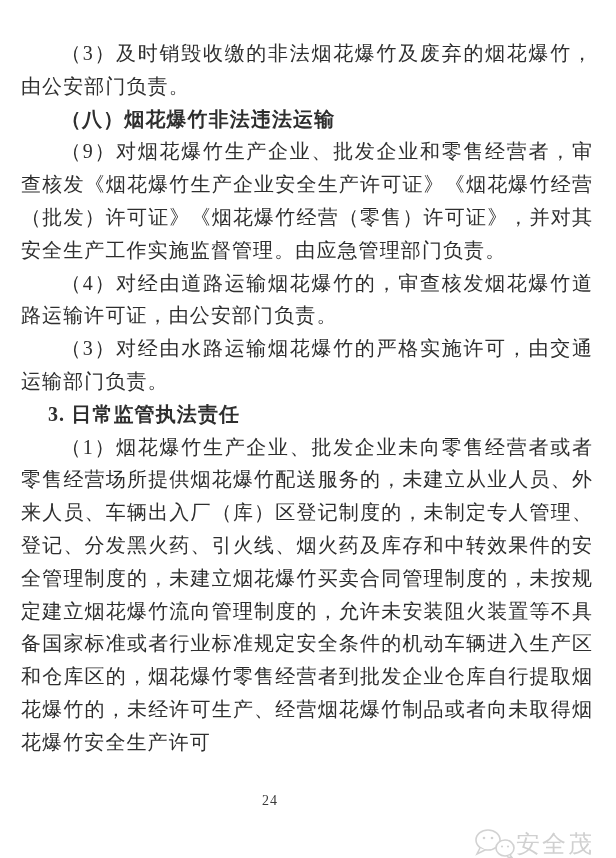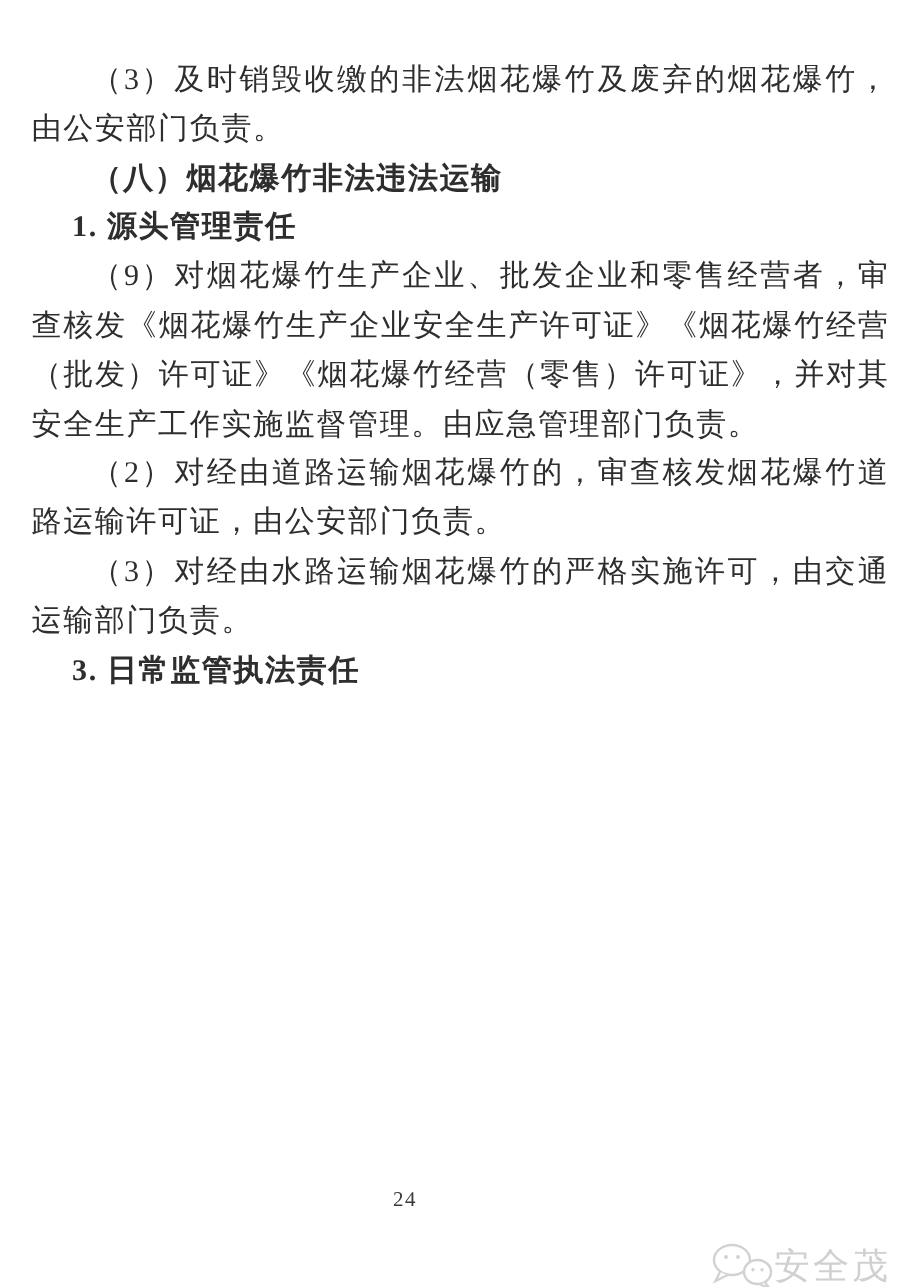--- a/index.html
+++ b/index.html
@@ -76,7 +76,6 @@
   <div class="content" id="doc-content">
       <p class="para">（3）及时销毁收缴的非法烟花爆竹及废弃的烟花爆竹，由公安部门负责。</p>
       <p class="para heading">（八）烟花爆竹非法违法运输</p>
-      <p class="para heading hnum">1.  源头管理责任</p>
       <p class="para">（9）对烟花爆竹生产企业、批发企业和零售经营者，审查核发《烟花爆竹生产企业安全生产许可证》《烟花爆竹经营（批发）许可证》《烟花爆竹经营（零售）许可证》，并对其安全生产工作实施监督管理。由应急管理部门负责。</p>
       <p class="para">（2）对经由道路运输烟花爆竹的，审查核发烟花爆竹道路运输许可证，由公安部门负责。</p>
       <p class="para">（3）对经由水路运输烟花爆竹的严格实施许可，由交通运输部门负责。</p>

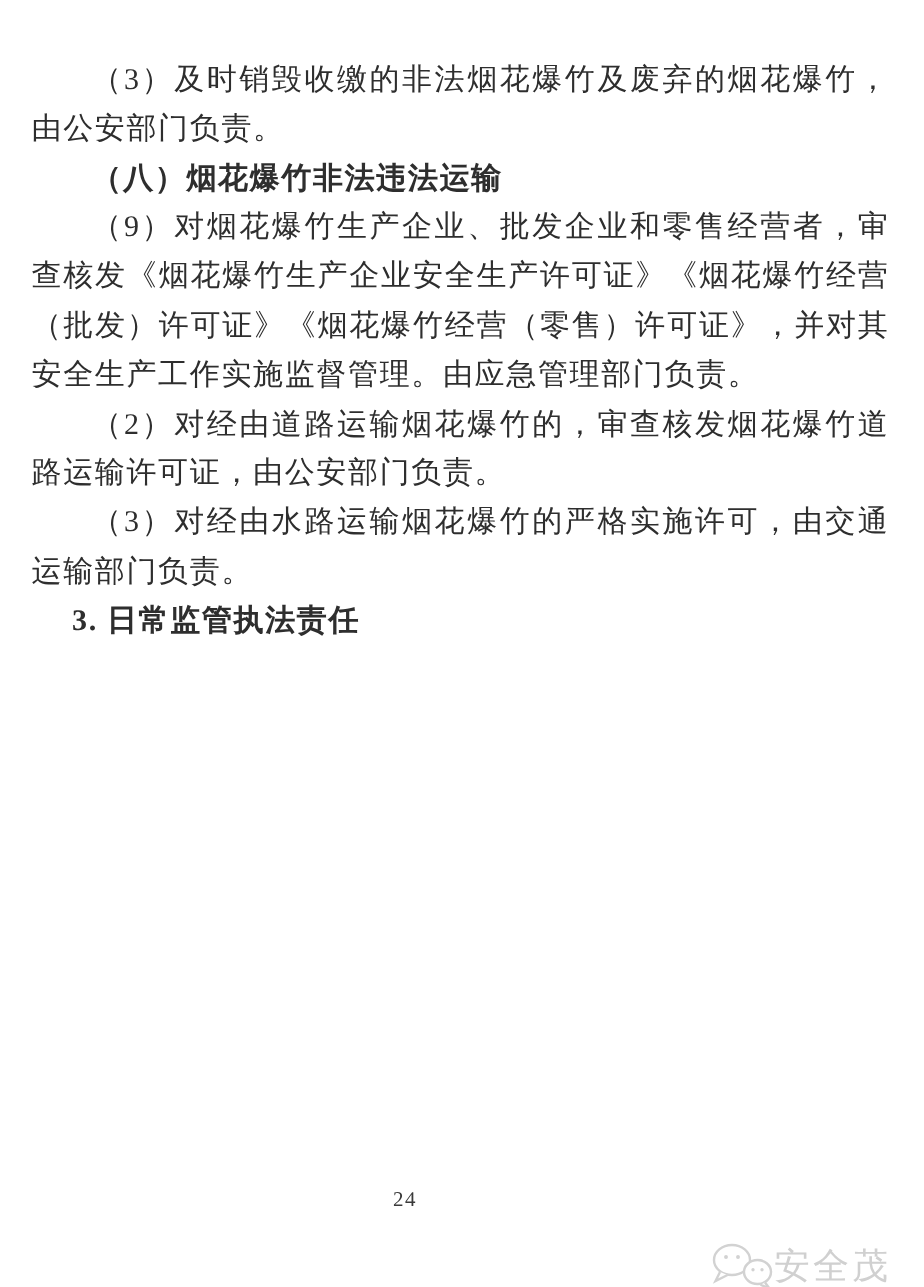--- a/index.html
+++ b/index.html
@@ -77,7 +77,7 @@
       <p class="para">（3）及时销毁收缴的非法烟花爆竹及废弃的烟花爆竹，由公安部门负责。</p>
       <p class="para heading">（八）烟花爆竹非法违法运输</p>
       <p class="para">（9）对烟花爆竹生产企业、批发企业和零售经营者，审查核发《烟花爆竹生产企业安全生产许可证》《烟花爆竹经营（批发）许可证》《烟花爆竹经营（零售）许可证》，并对其安全生产工作实施监督管理。由应急管理部门负责。</p>
-      <p class="para">（2）对经由道路运输烟花爆竹的，审查核发烟花爆竹道路运输许可证，由公安部门负责。</p>
+      <p class="para">（4）对经由道路运输烟花爆竹的，审查核发烟花爆竹道路运输许可证，由公安部门负责。</p>
       <p class="para">（3）对经由水路运输烟花爆竹的严格实施许可，由交通运输部门负责。</p>
       <p class="para heading hnum">3.  日常监管执法责任</p>
     </div>

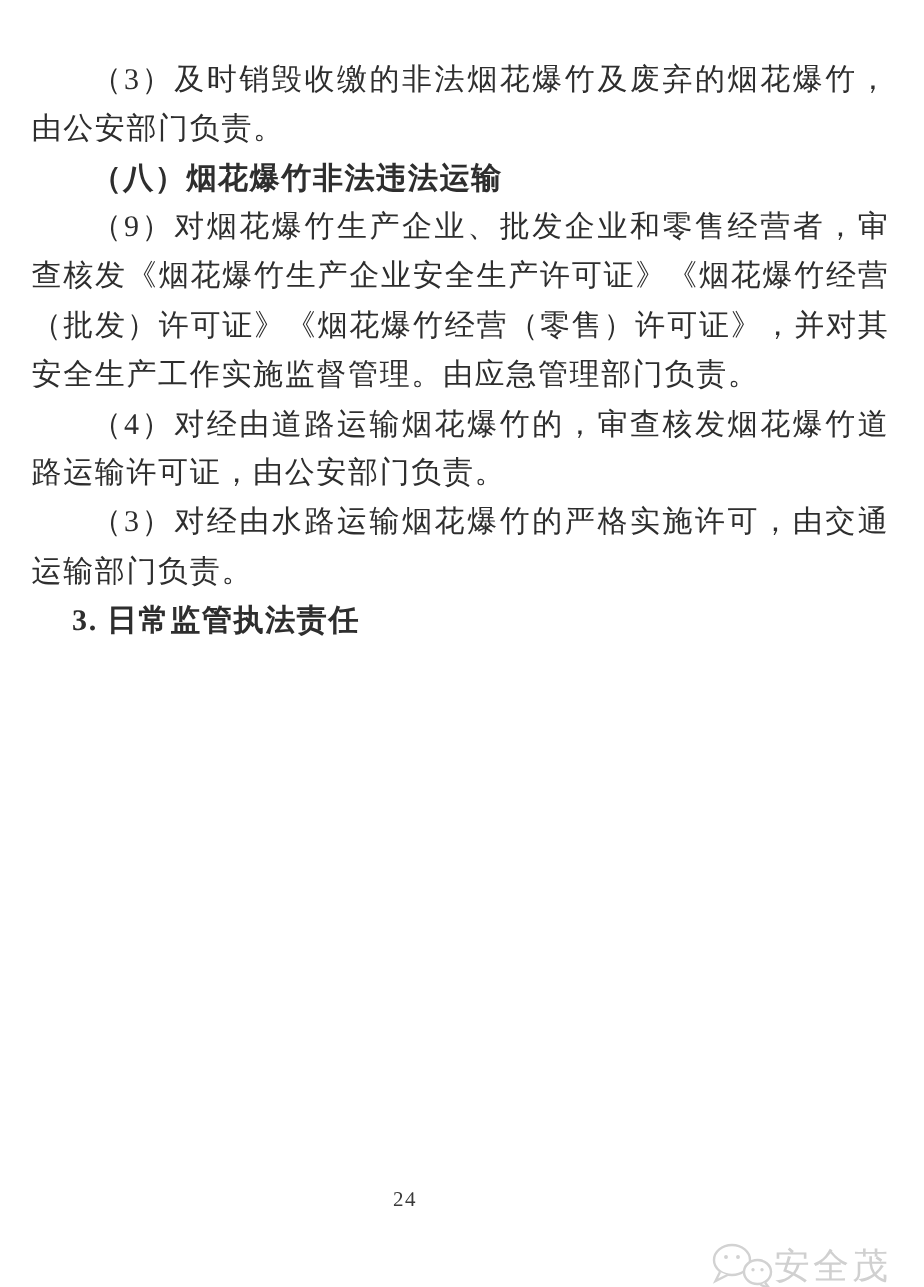--- a/index.html
+++ b/index.html
@@ -80,6 +80,7 @@
       <p class="para">（4）对经由道路运输烟花爆竹的，审查核发烟花爆竹道路运输许可证，由公安部门负责。</p>
       <p class="para">（3）对经由水路运输烟花爆竹的严格实施许可，由交通运输部门负责。</p>
       <p class="para heading hnum">3.  日常监管执法责任</p>
+      <p class="para">（1）烟花爆竹生产企业、批发企业未向零售经营者或者零售经营场所提供烟花爆竹配送服务的，未建立从业人员、外来人员、车辆出入厂（库）区登记制度的，未制定专人管理、登记、分发黑火药、引火线、烟火药及库存和中转效果件的安全管理制度的，未建立烟花爆竹买卖合同管理制度的，未按规定建立烟花爆竹流向管理制度的，允许未安装阻火装置等不具备国家标准或者行业标准规定安全条件的机动车辆进入生产区和仓库区的，烟花爆竹零售经营者到批发企业仓库自行提取烟花爆竹的，未经许可生产、经营烟花爆竹制品或者向未取得烟花爆竹安全生产许可</p>
     </div>
 
   <div class="page-number">24</div>

